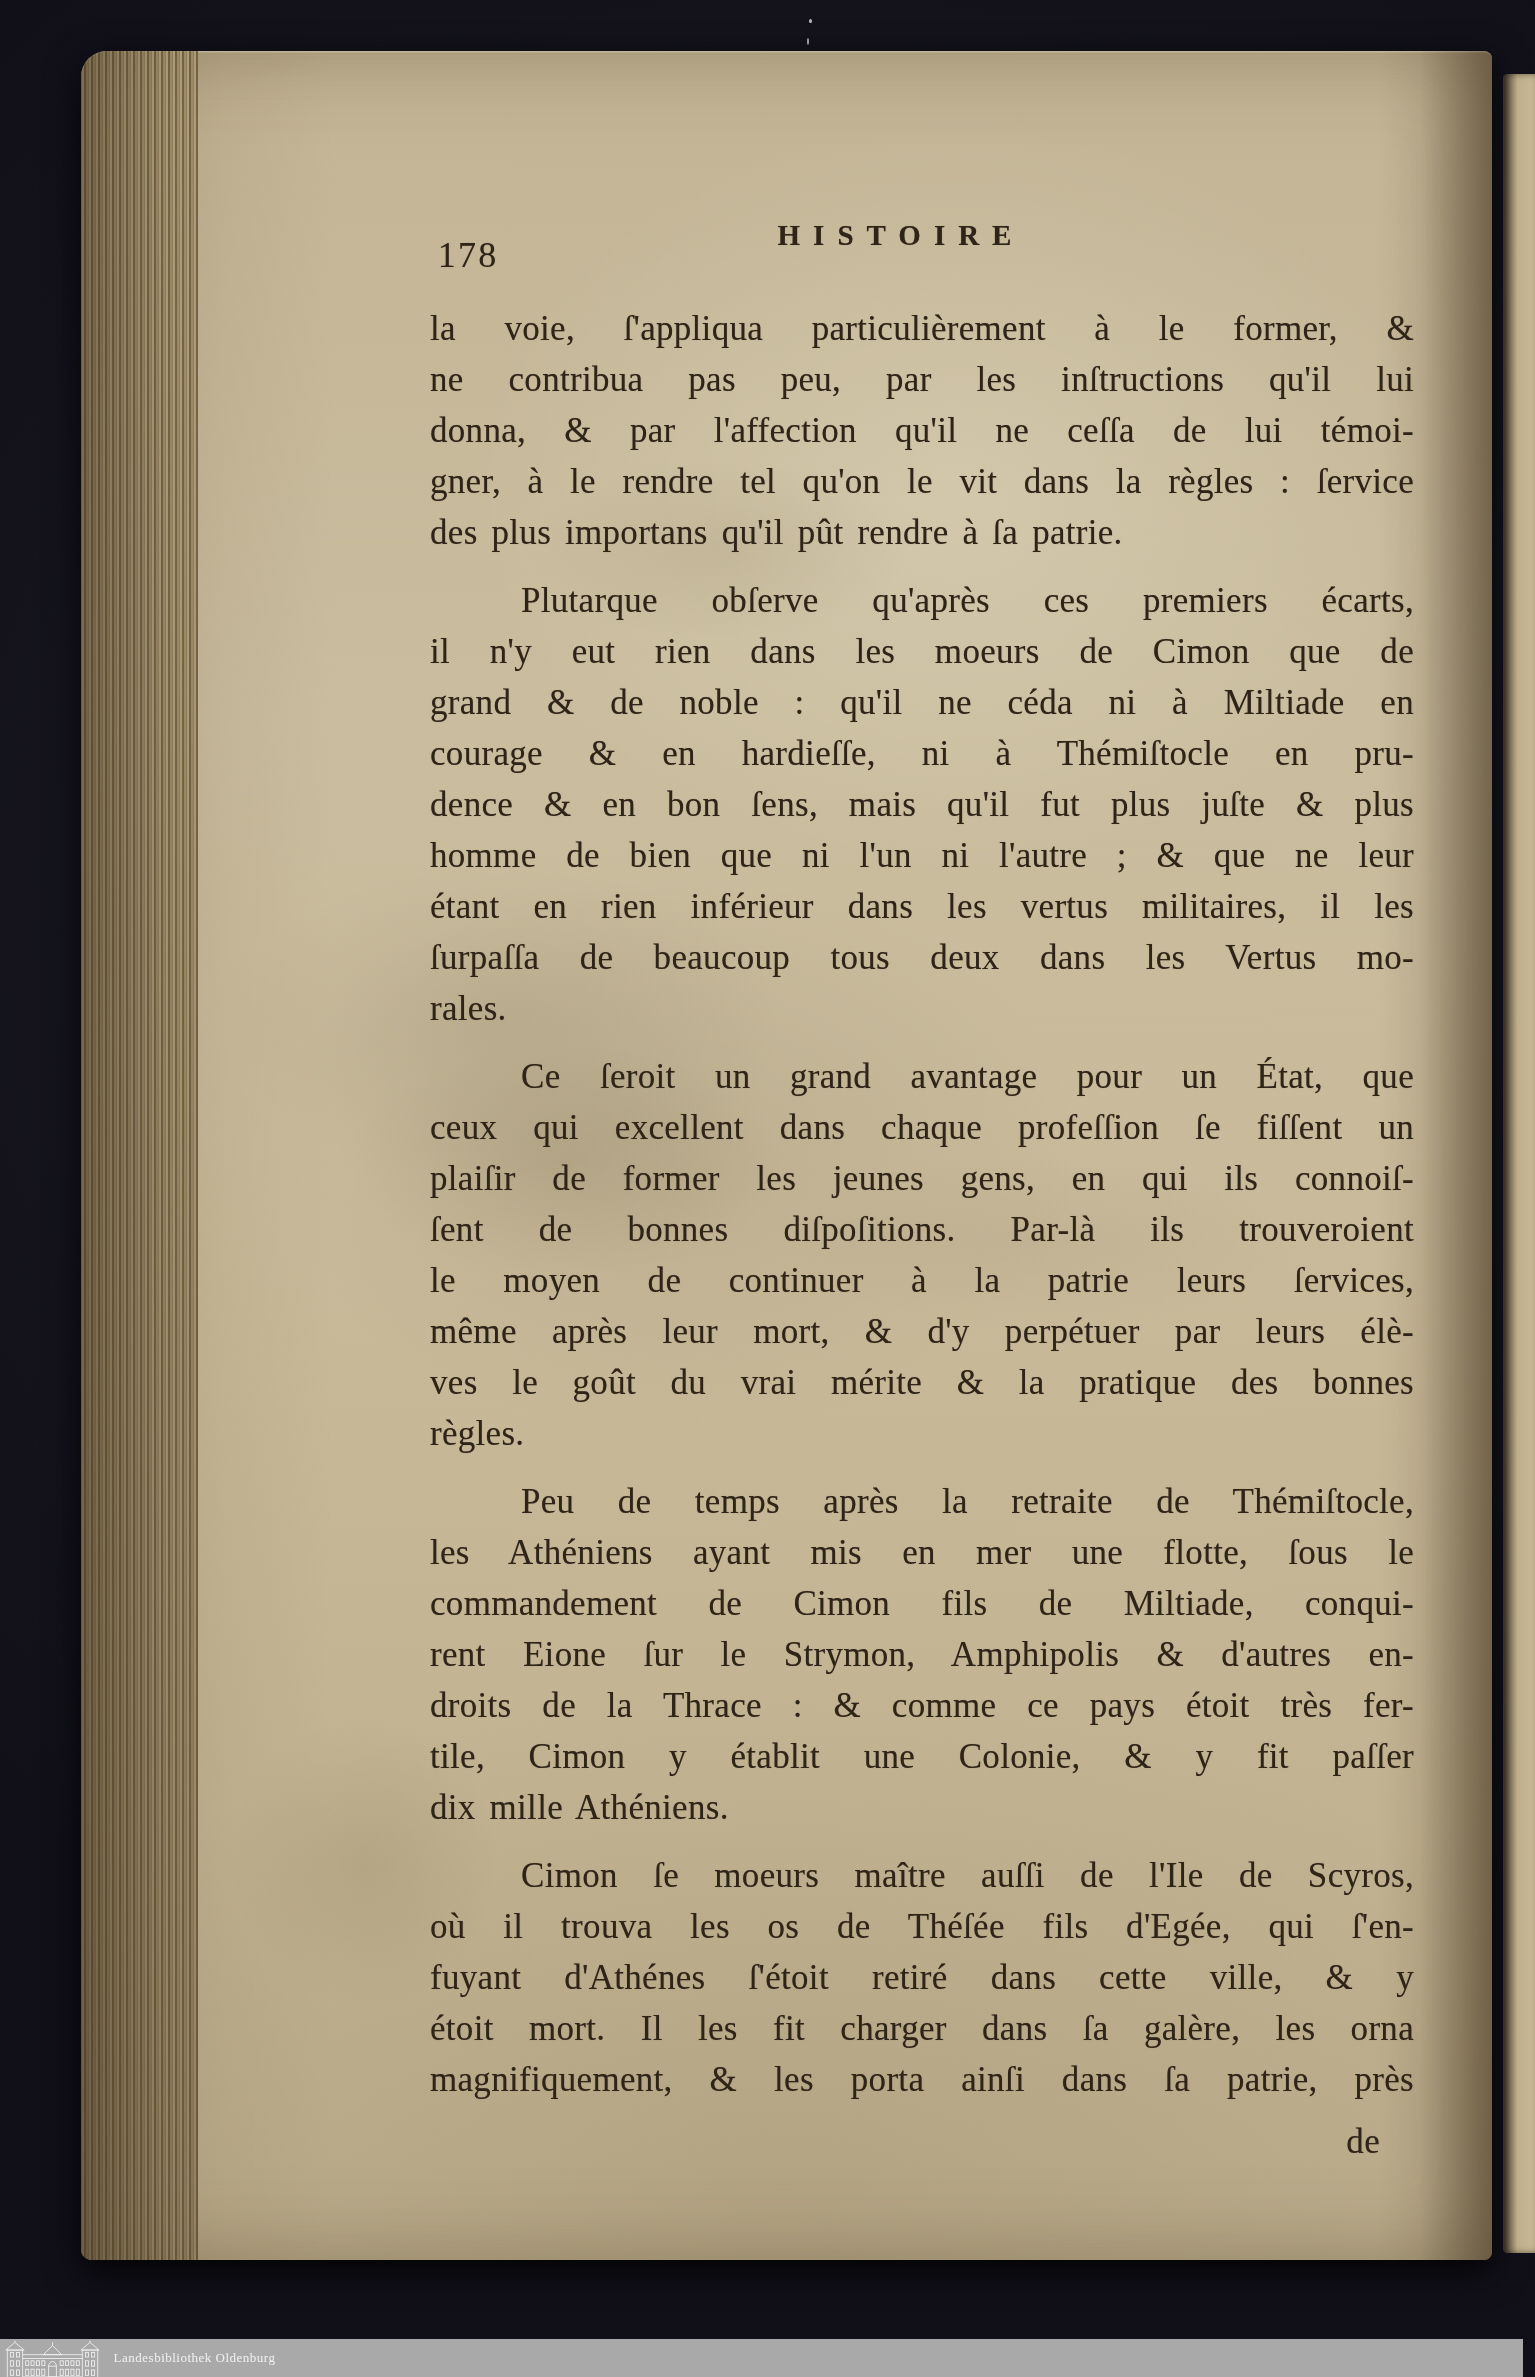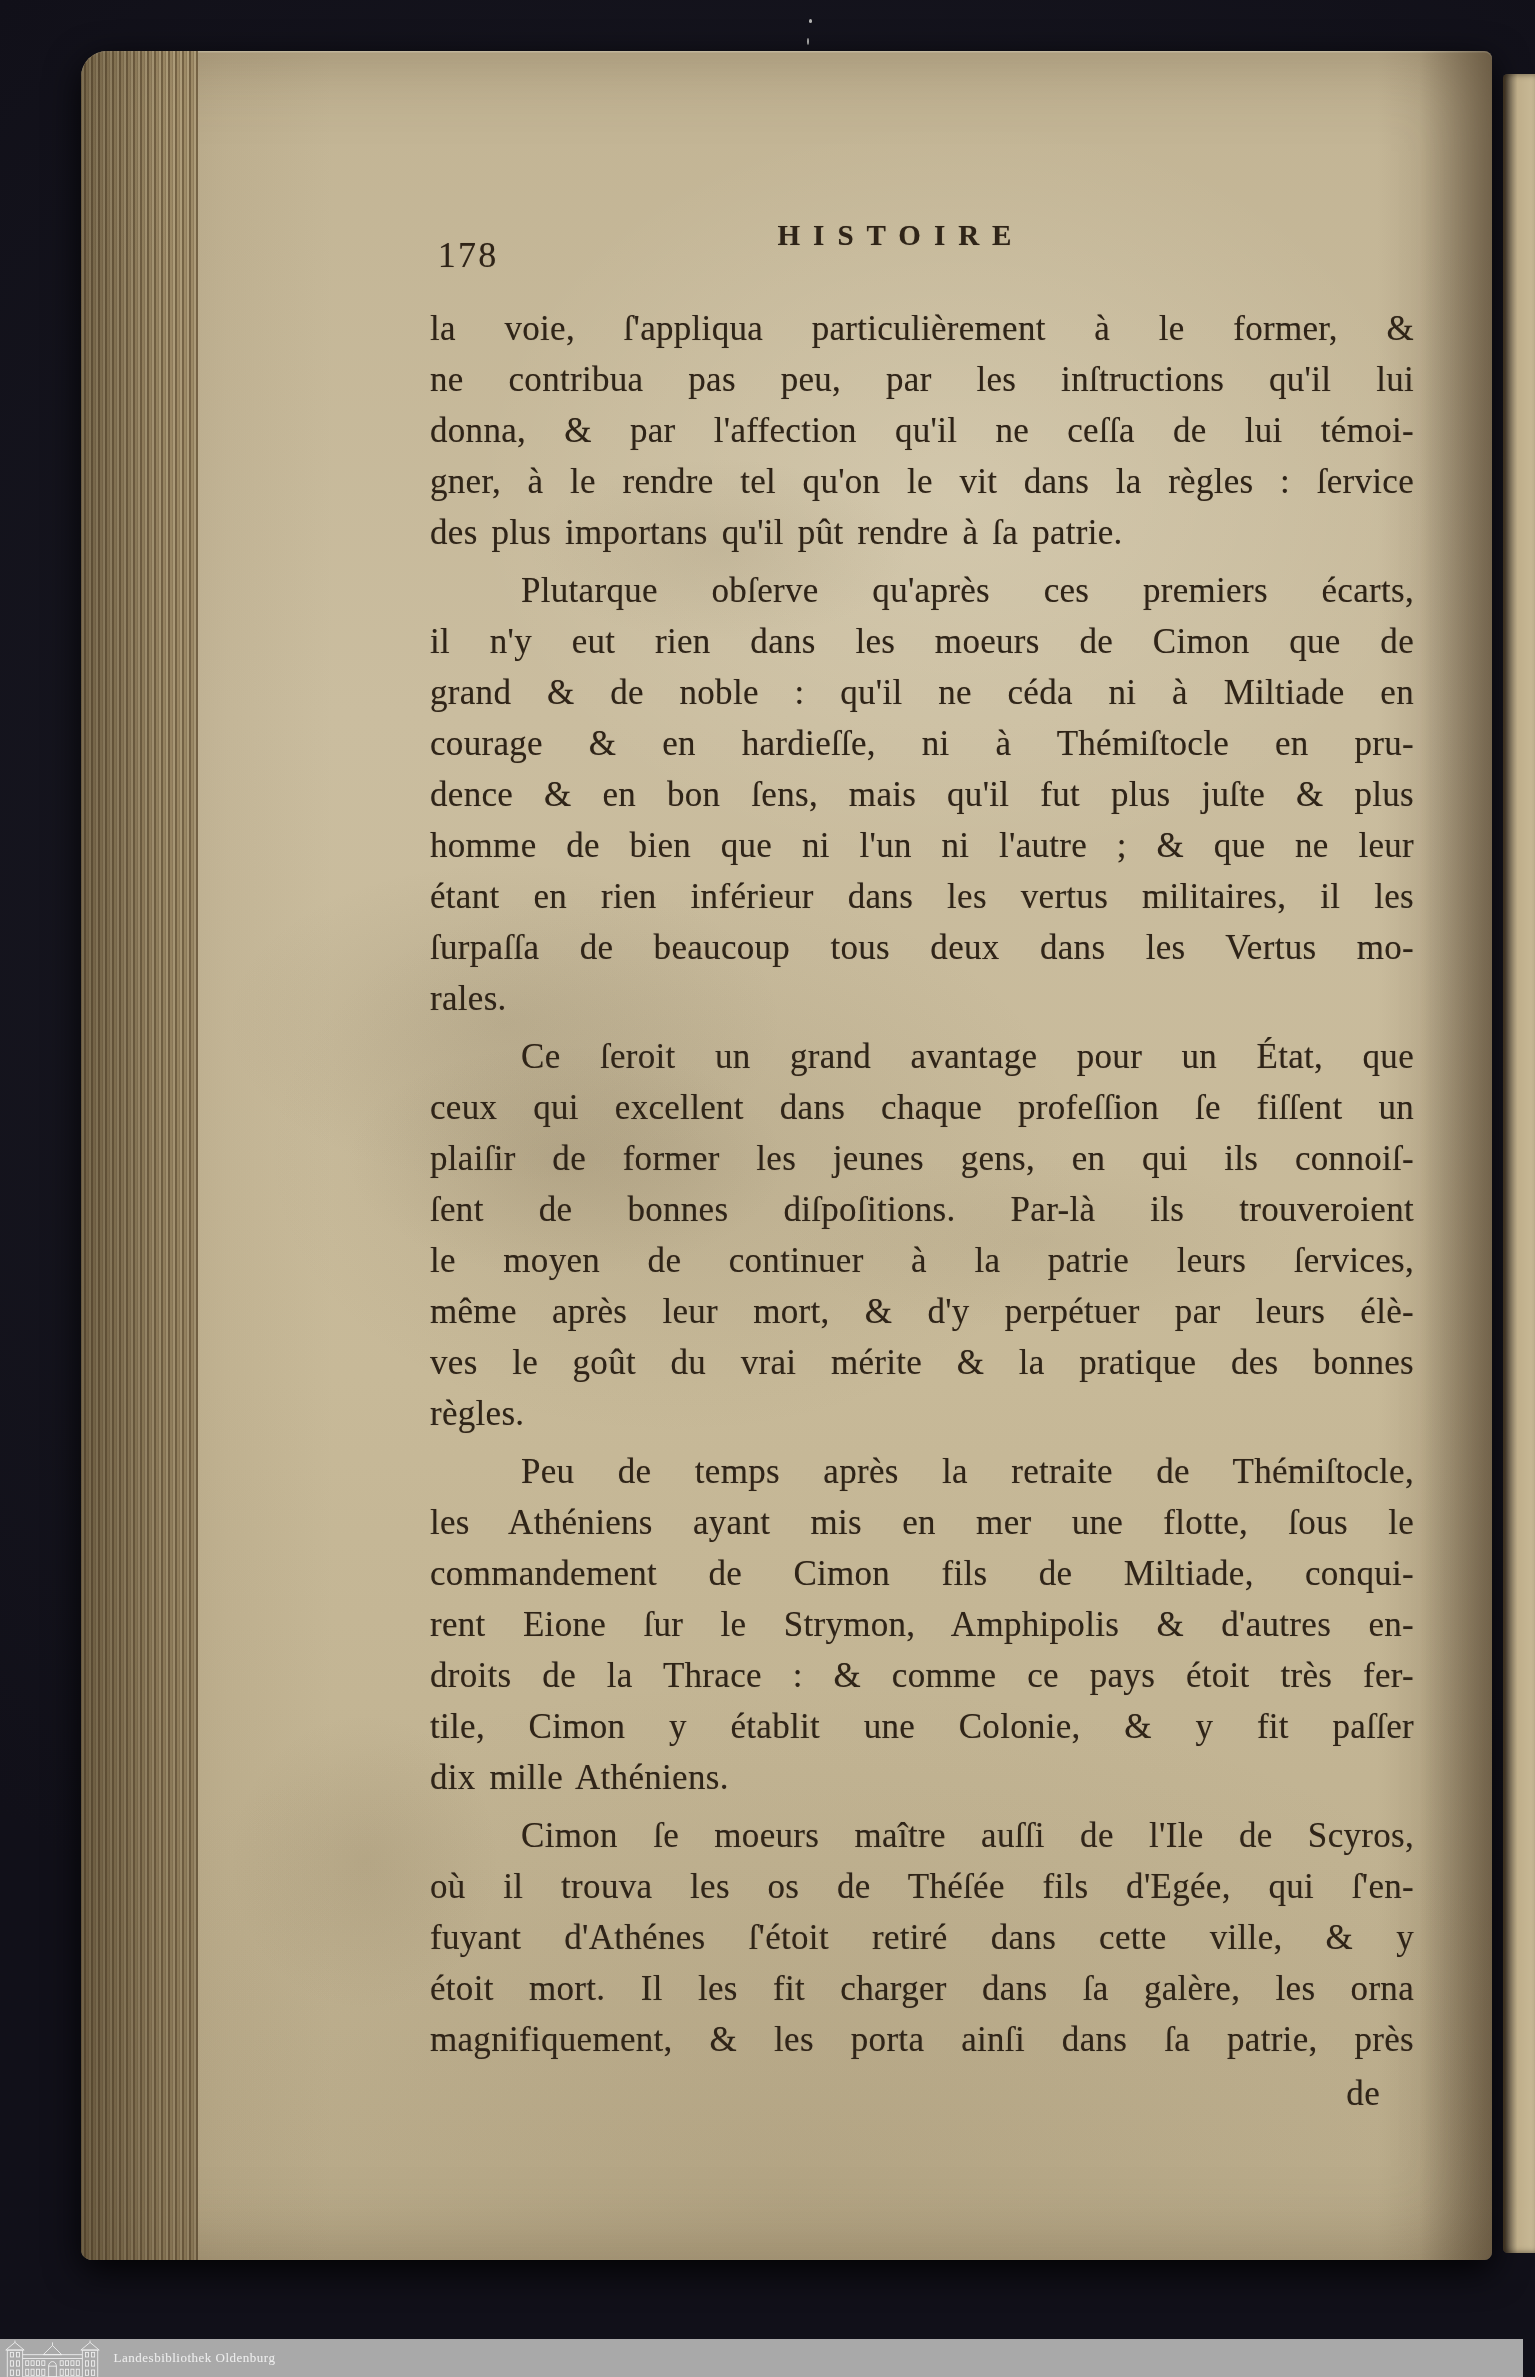--- a/index.html
+++ b/index.html
@@ -71,7 +71,7 @@
     font-size:35px;line-height:51px;word-spacing:.14em;letter-spacing:0.3px;
     text-shadow:0 0 0.8px rgba(47,36,24,.38);
   }
-  .para{margin-top:7px;}
+  .para{margin-top:17px;}
   .para:first-child{margin-top:8px;}
   .line{text-align:justify;text-align-last:justify;text-justify:inter-word;white-space:normal;}
   .line.flush{text-align-last:left;}

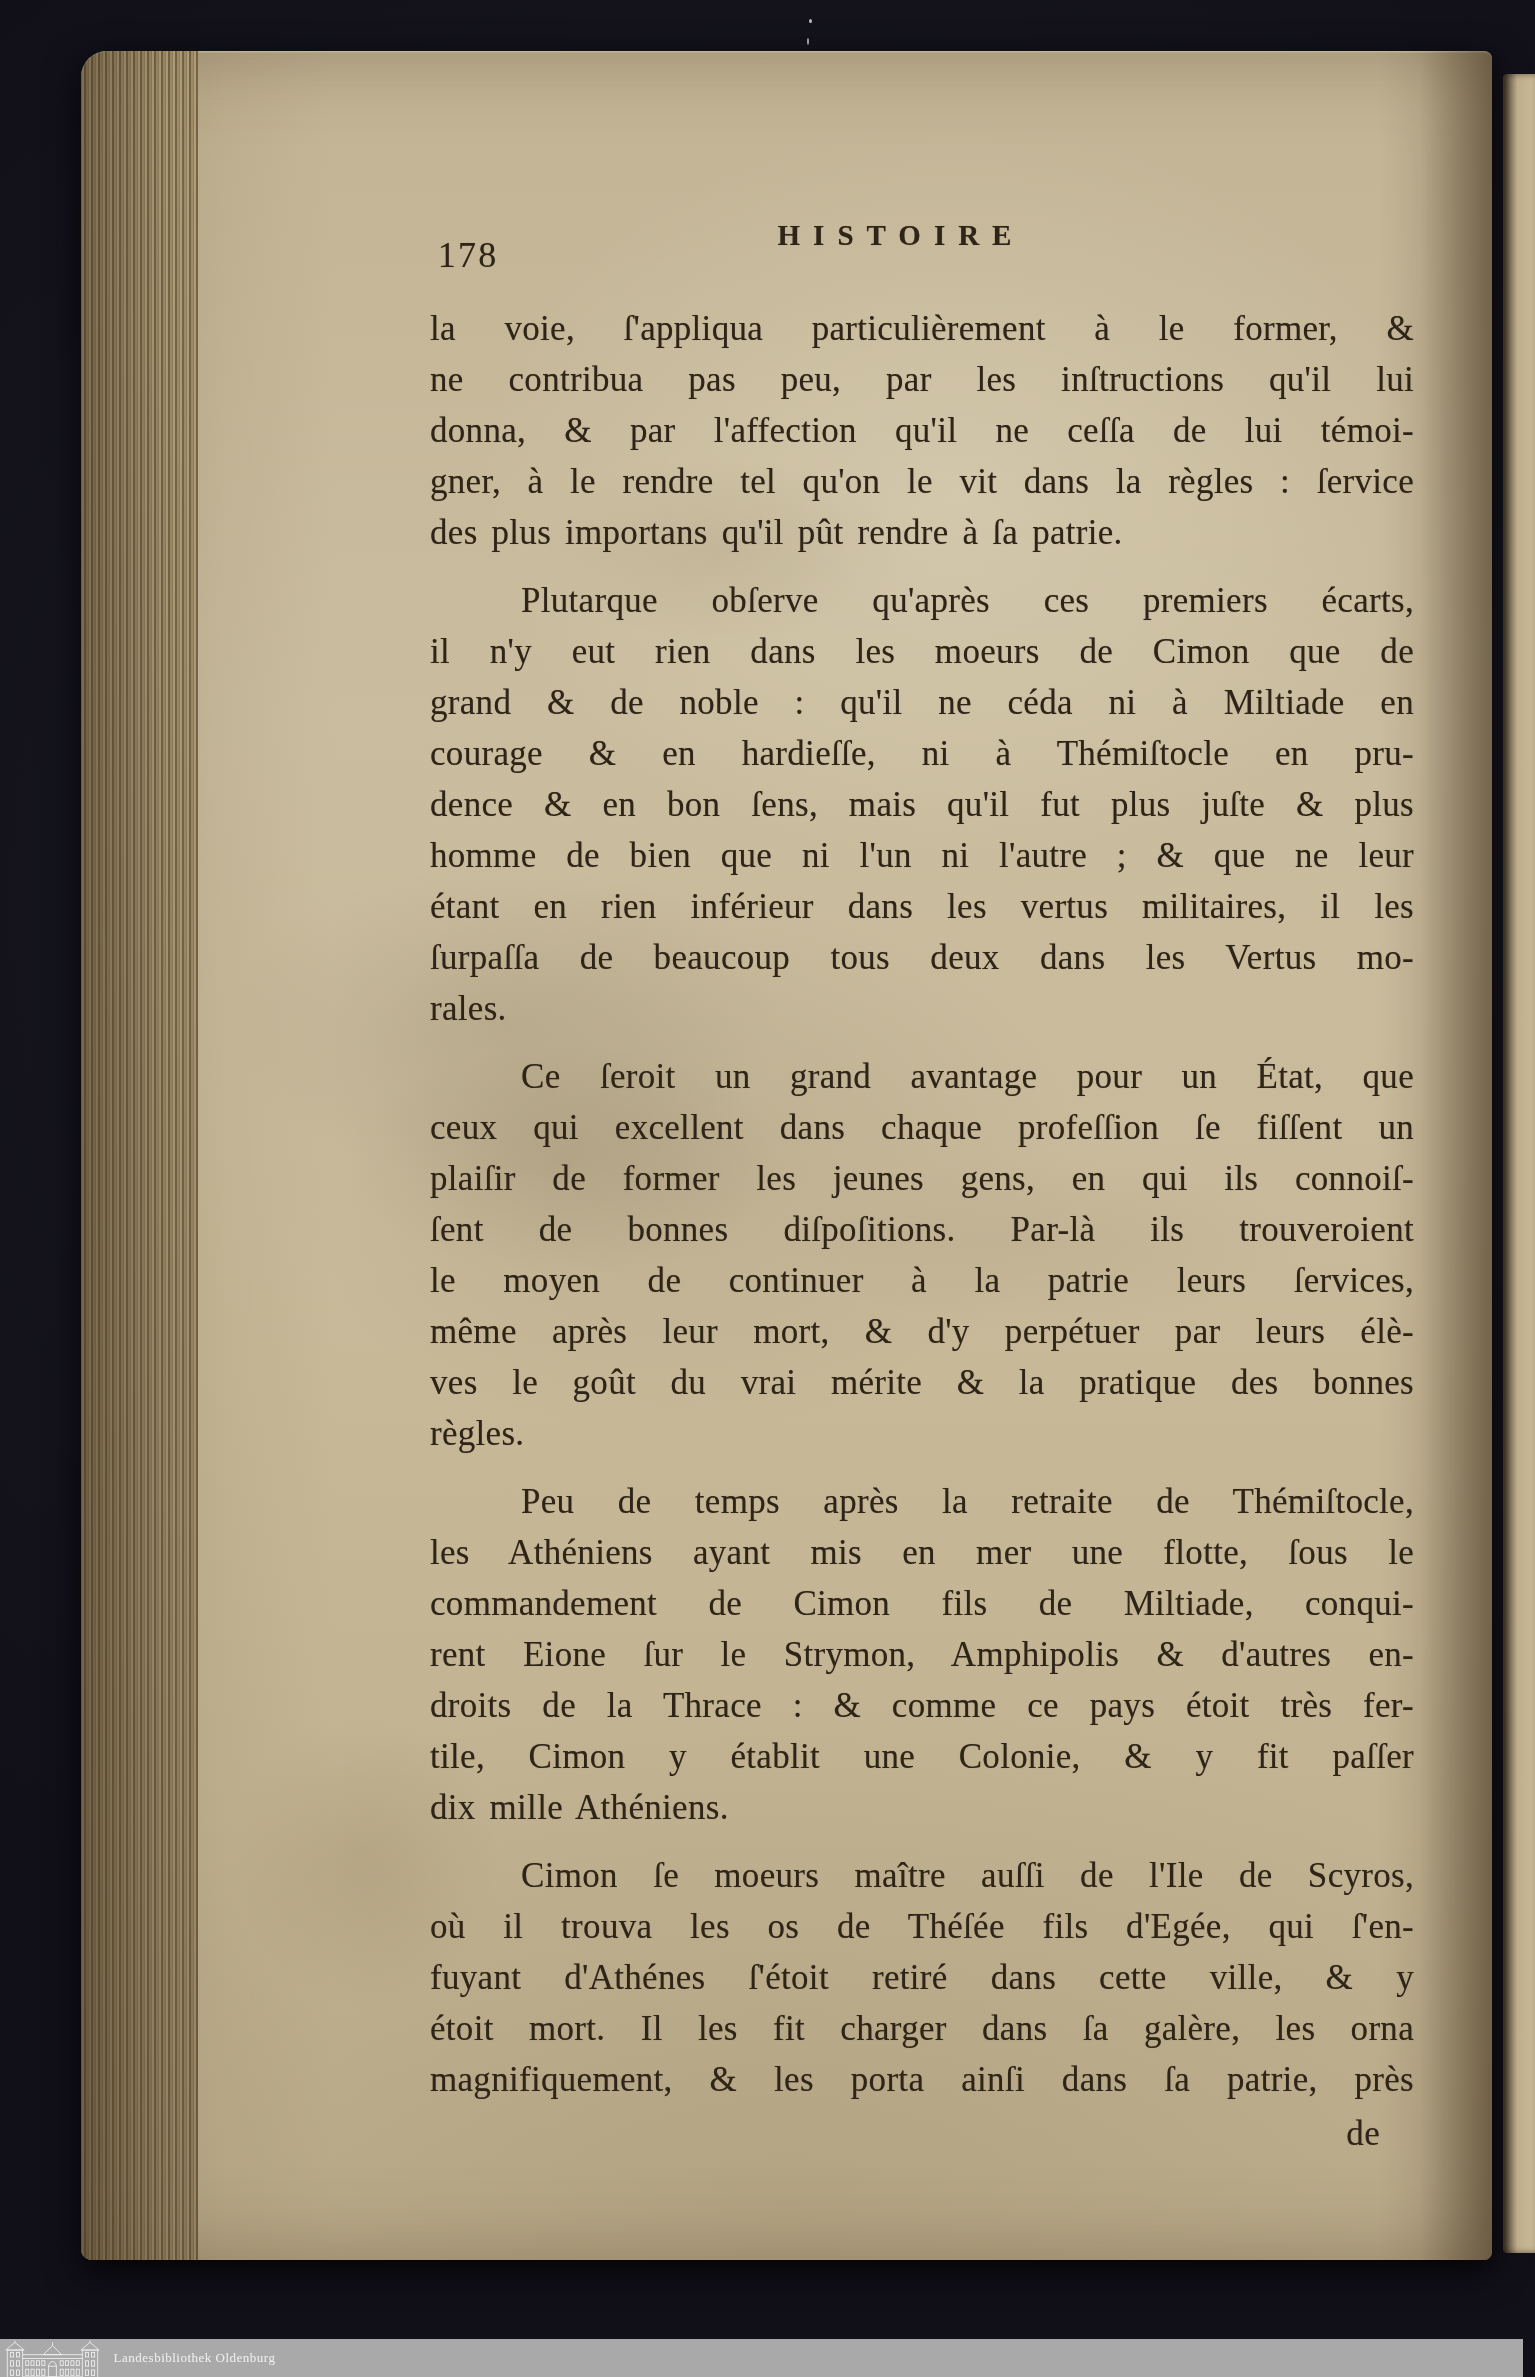--- a/index.html
+++ b/index.html
@@ -76,7 +76,7 @@
   .line{text-align:justify;text-align-last:justify;text-justify:inter-word;white-space:normal;}
   .line.flush{text-align-last:left;}
   .para.indent .line.first{padding-left:91px;}
-  .catchword-row{margin-top:3px;text-align:right;padding-right:34px;}
+  .catchword-row{margin-top:11px;text-align:right;padding-right:34px;}
 
   
   .footer-bar{

